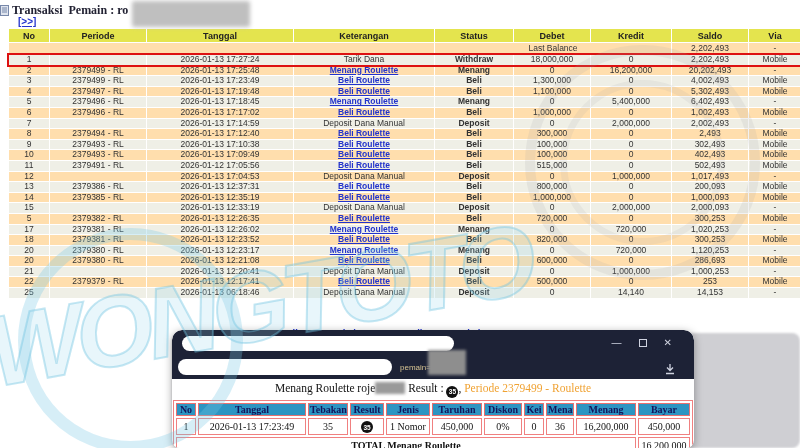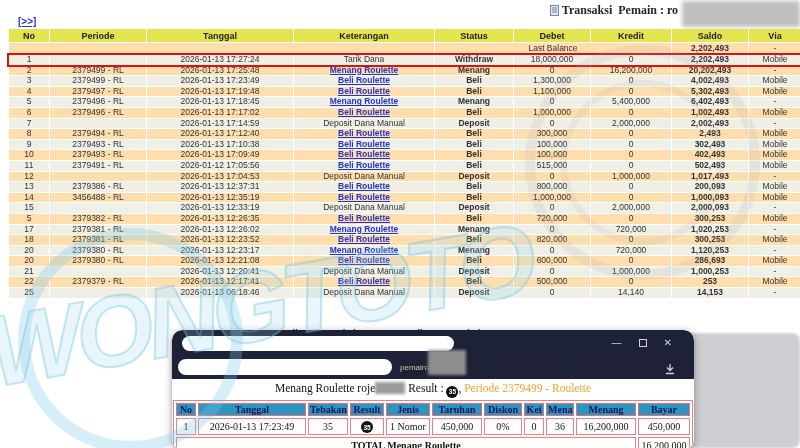--- a/index.html
+++ b/index.html
@@ -11,7 +11,7 @@
   
   .page-title {
     position: absolute; top: 3px; left: 0; width: 100%;
-    text-align: right; font-family: "Liberation Serif", serif;
+    text-align: left; font-family: "Liberation Serif", serif;
     font-weight: bold; font-size: 12px; color: #223;
     white-space: nowrap; z-index: 3;
   }

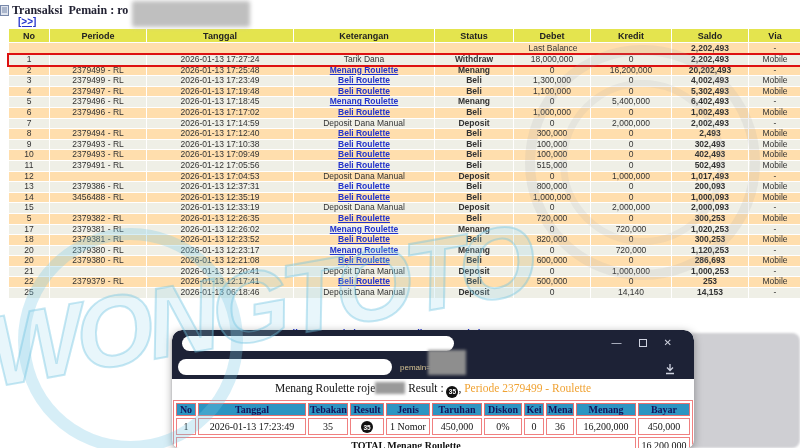--- a/index.html
+++ b/index.html
@@ -47,7 +47,7 @@
   tr.highlight { outline: 2px solid #dd1111; outline-offset: 0; }
   td.c-status { color: #e8431f; font-weight: bold; }
   td.c-kredit { color: #6633cc; }
-  td.c-saldo  { color: #6633cc; font-weight: bold; }
+  td.c-saldo  { color: #6633cc; font-weight: normal; }
   a.ket-link  { color: #2233cc; font-weight: bold; text-decoration: underline; cursor: pointer; }
   .old-links {
     position: absolute; top: 322px; left: 0; width: 100%; text-align: center; z-index: 2;

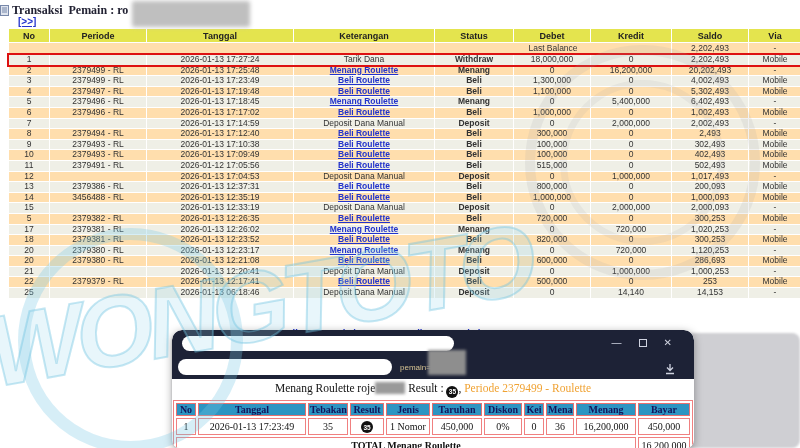--- a/index.html
+++ b/index.html
@@ -337,7 +337,7 @@
       </tr>
       <tr class="even">
         <td class="c-no">14</td>
-        <td class="c-periode">3456488 - RL</td>
+        <td class="c-periode">2379385 - RL</td>
         <td class="c-tanggal">2026-01-13 12:35:19</td>
         <td class="c-ket"><a class="ket-link">Beli Roulette</a></td>
         <td class="c-status">Beli</td>

